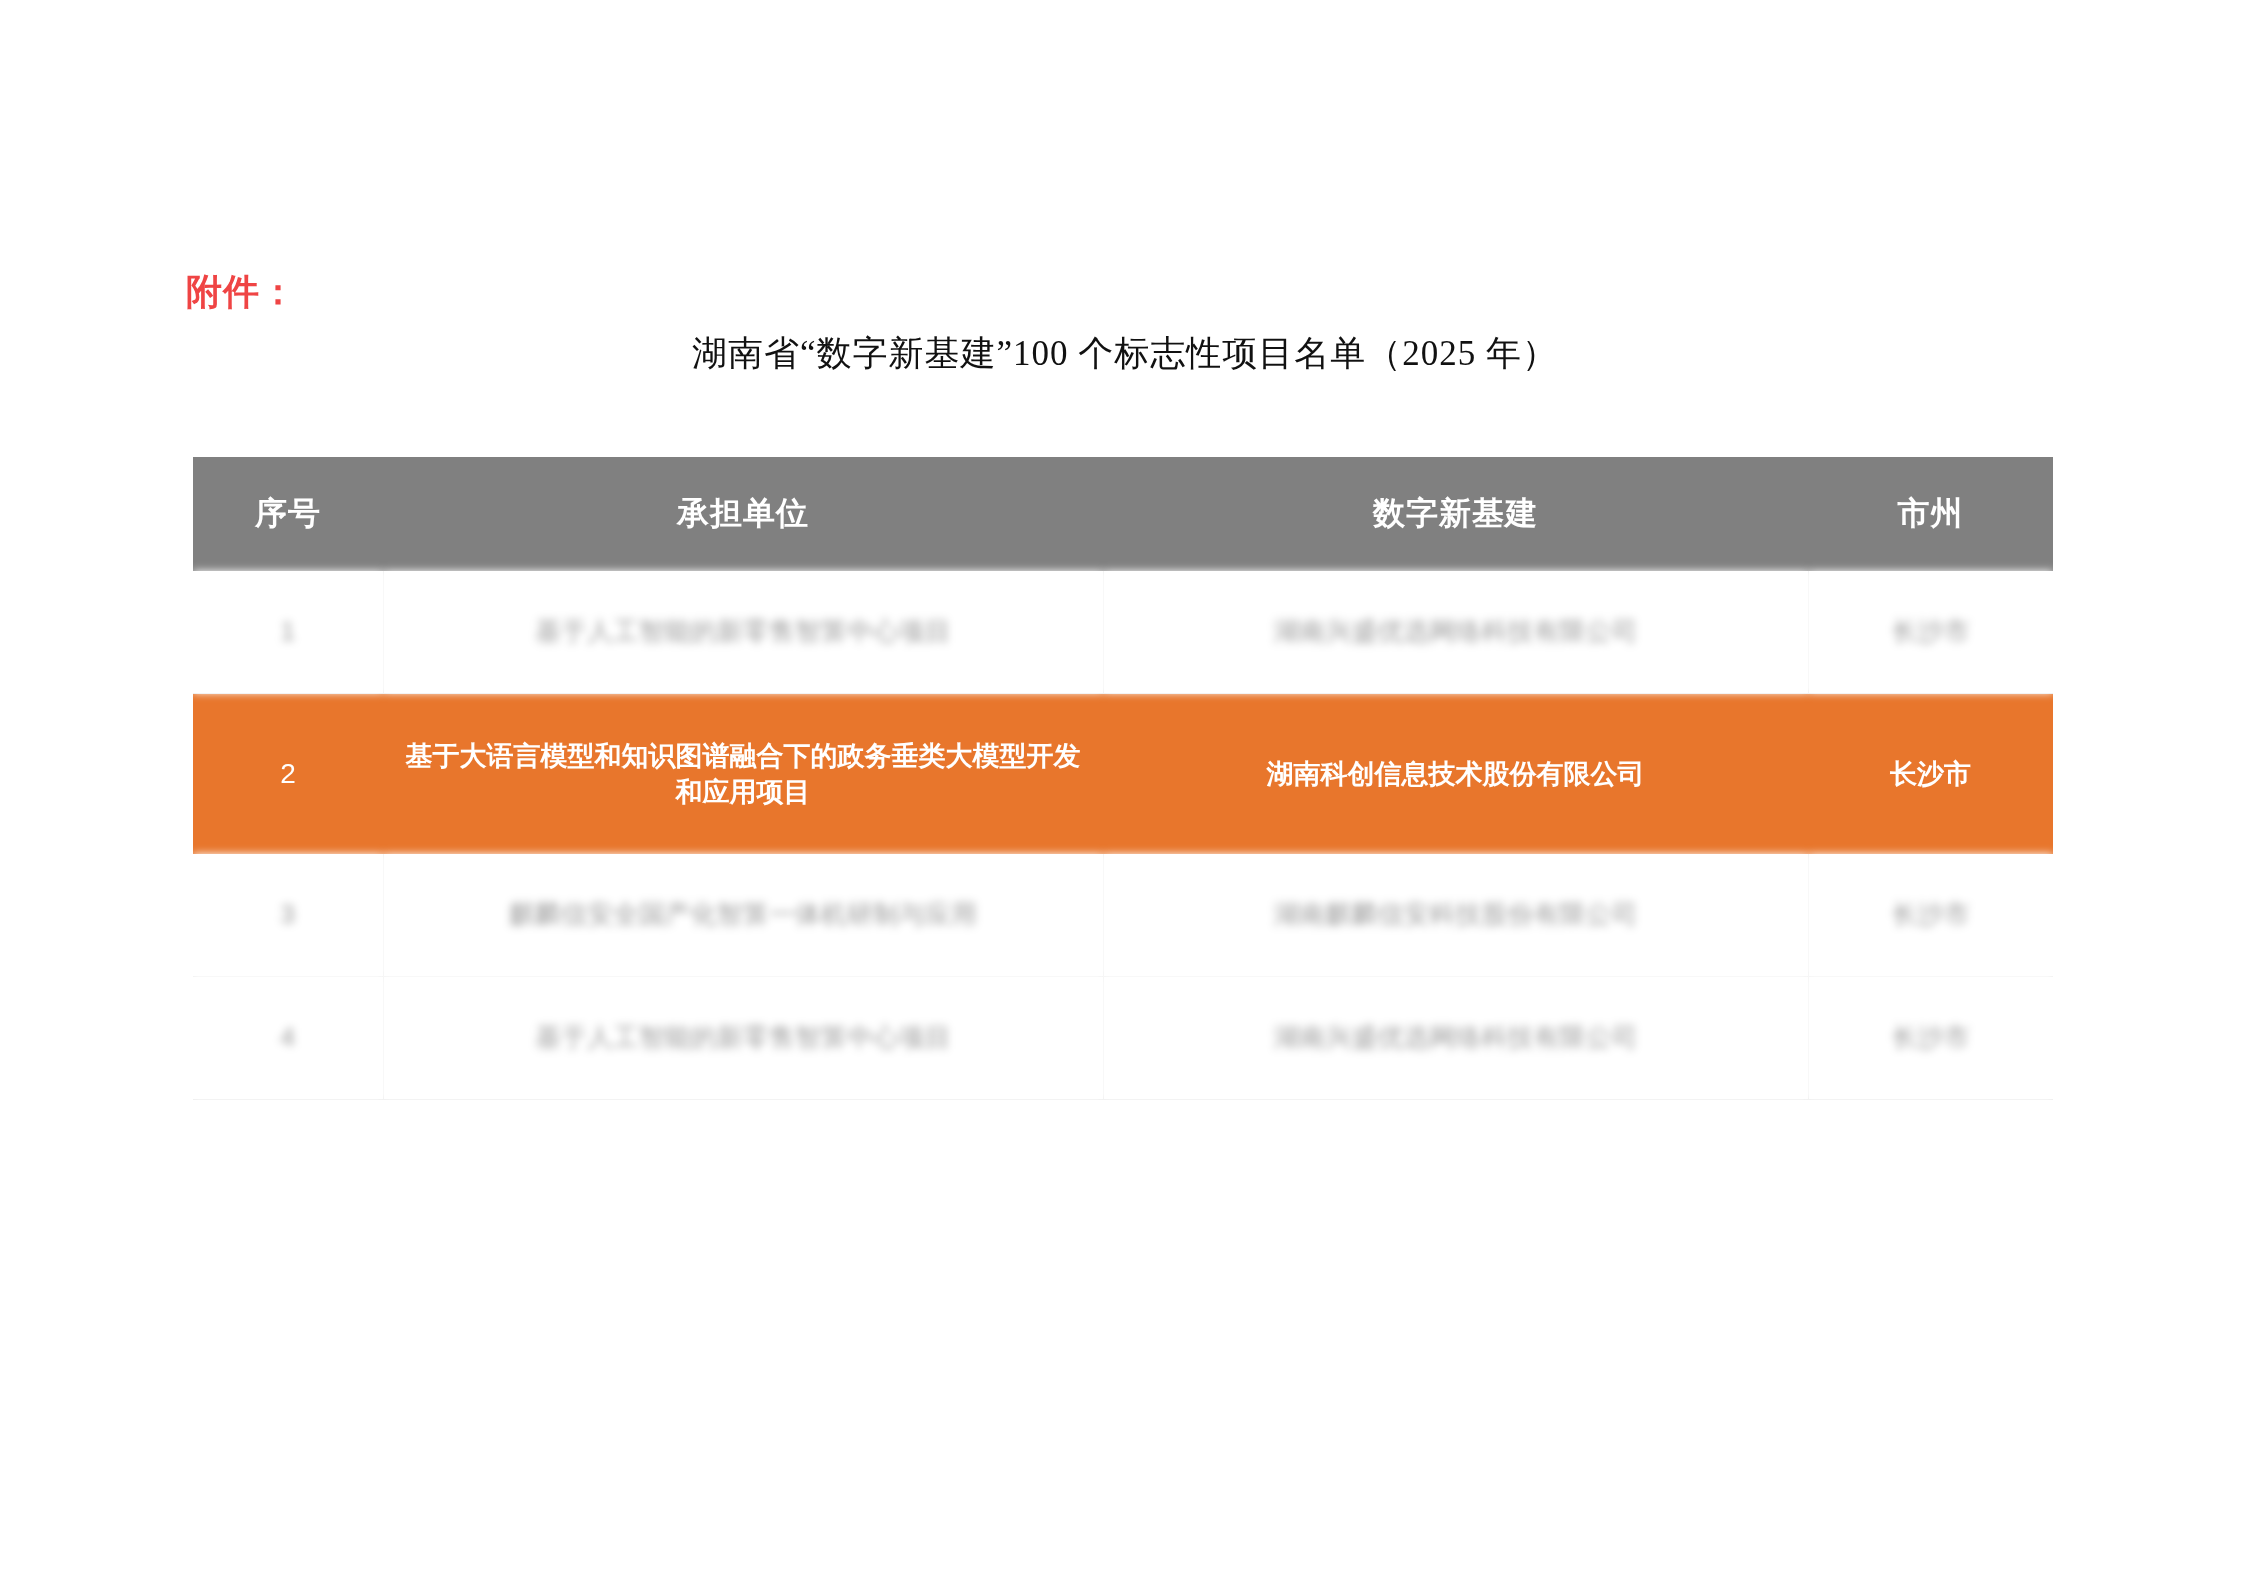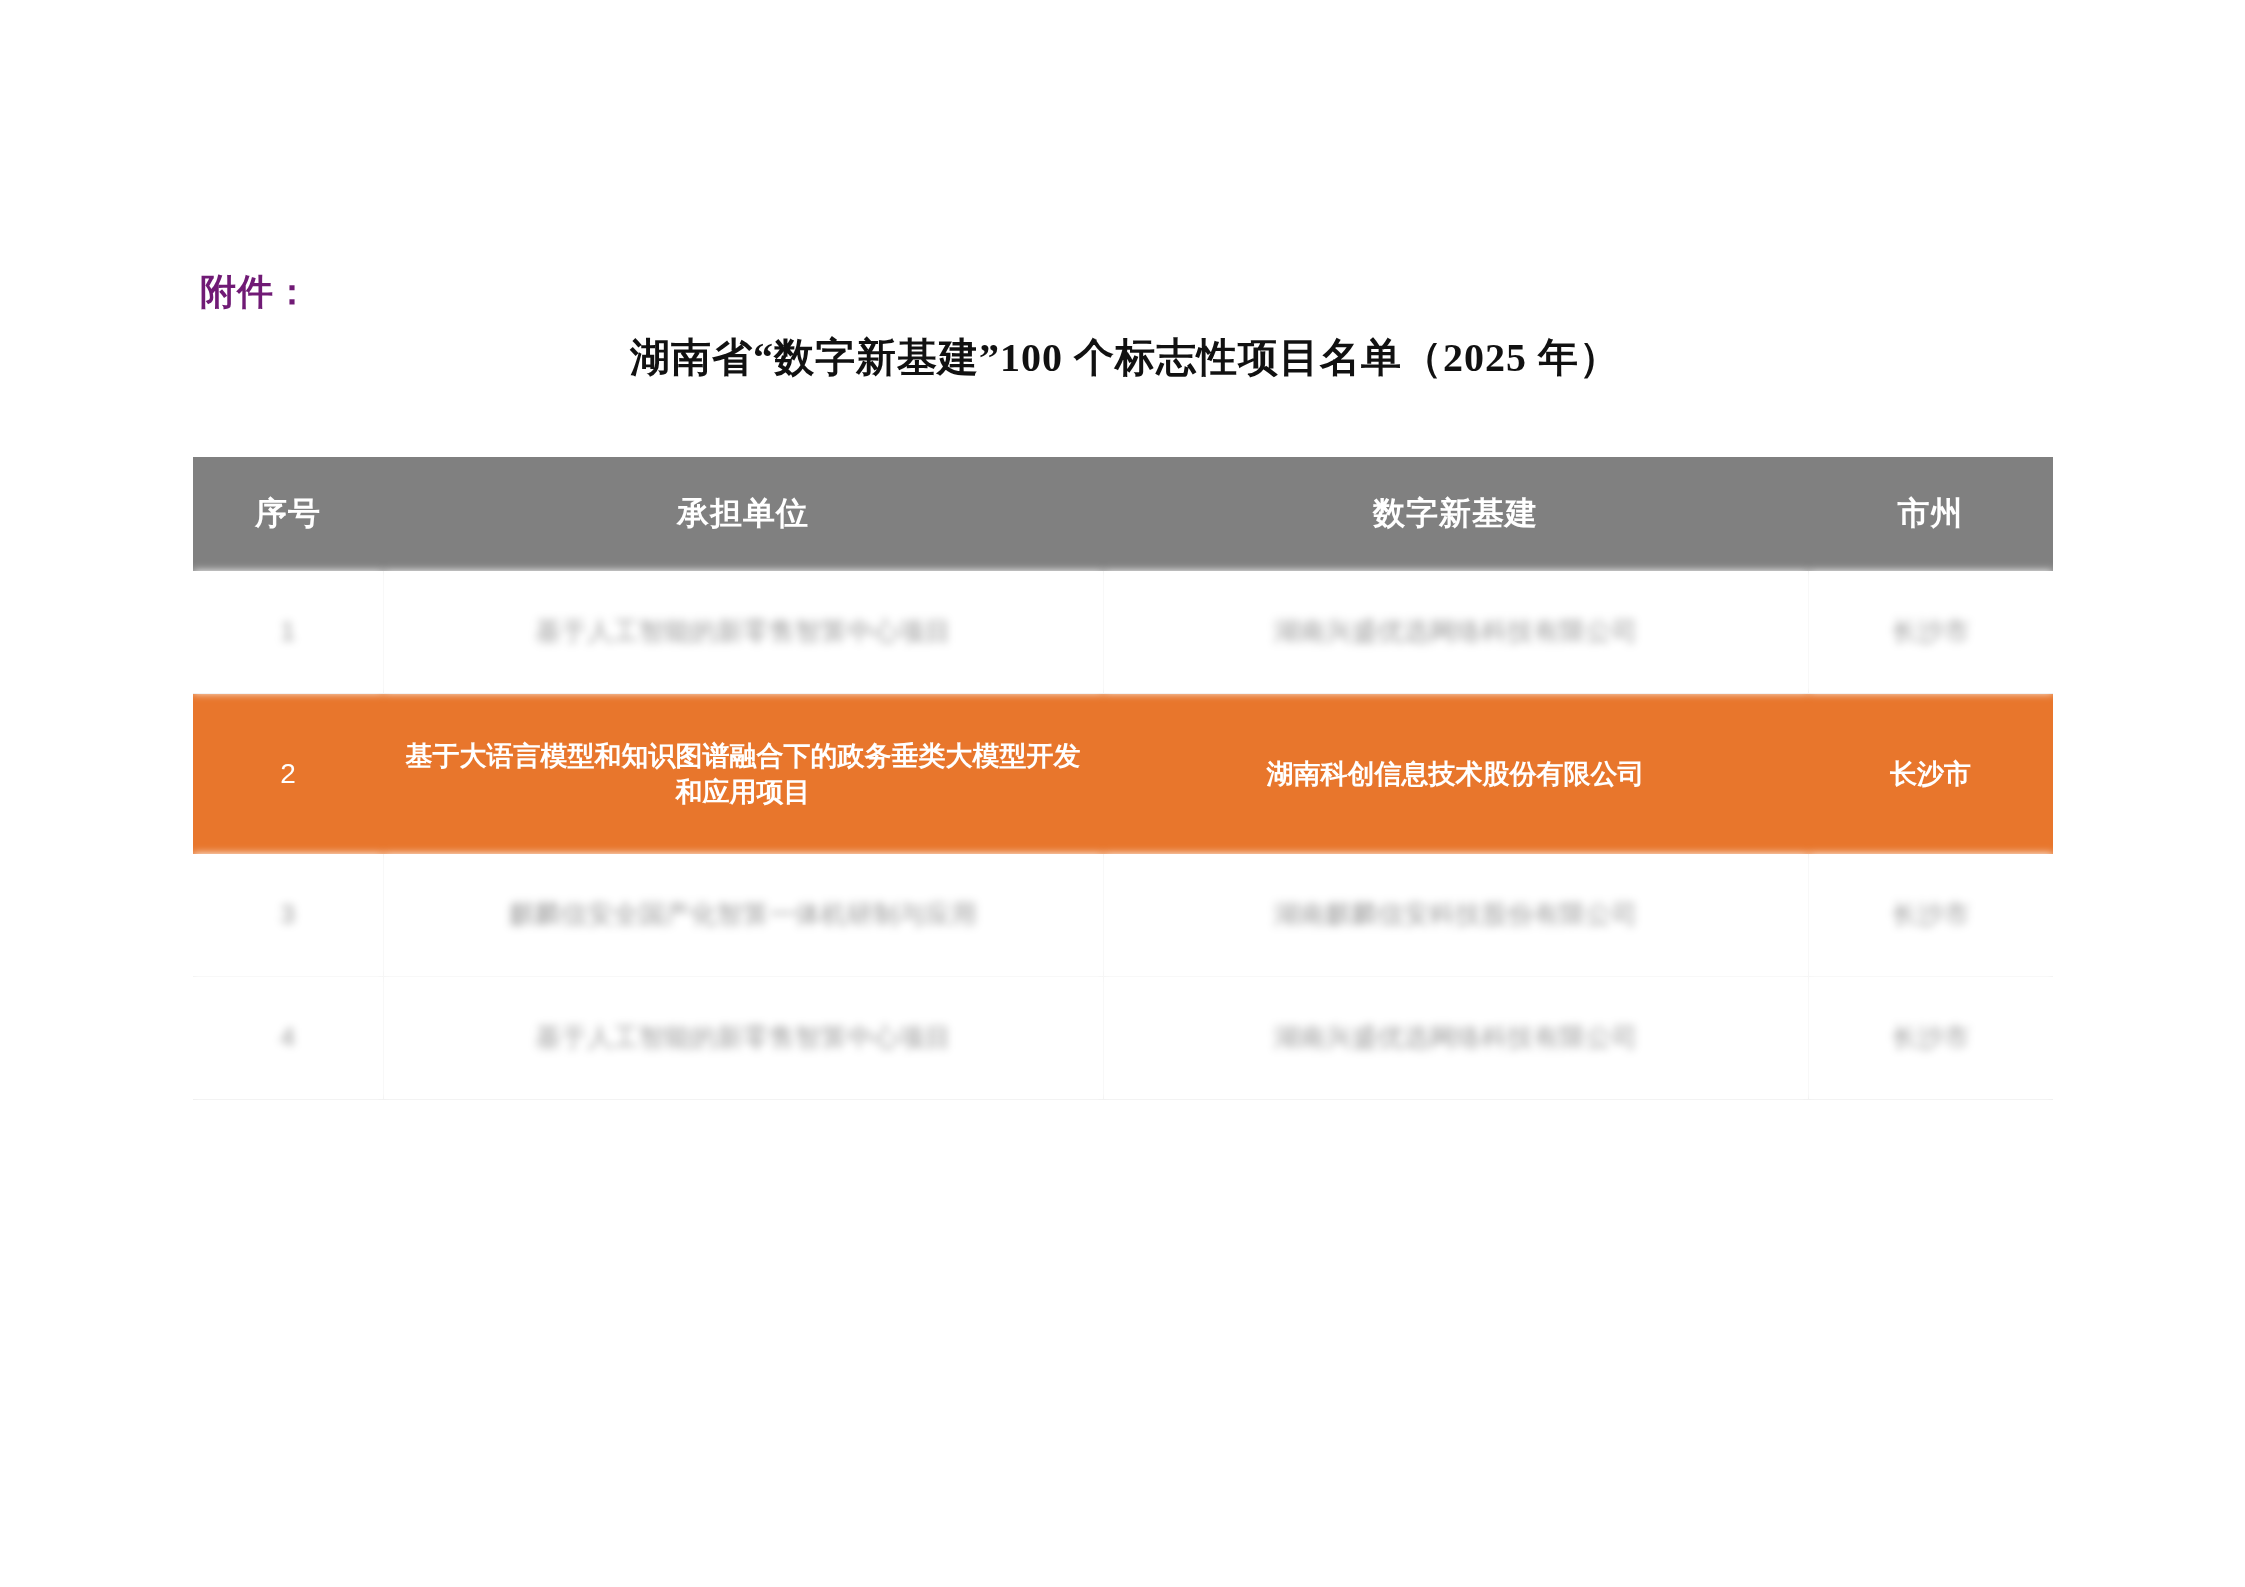--- a/index.html
+++ b/index.html
@@ -26,9 +26,8 @@
     font-family: "Liberation Serif", serif;
     font-size: 36px;
     font-weight: 700;
-    color: #701a75;
+    color: #ef4444;
     letter-spacing: 1px;
-    margin-left: 14px;
   }
   .doc-title {
     position: absolute;

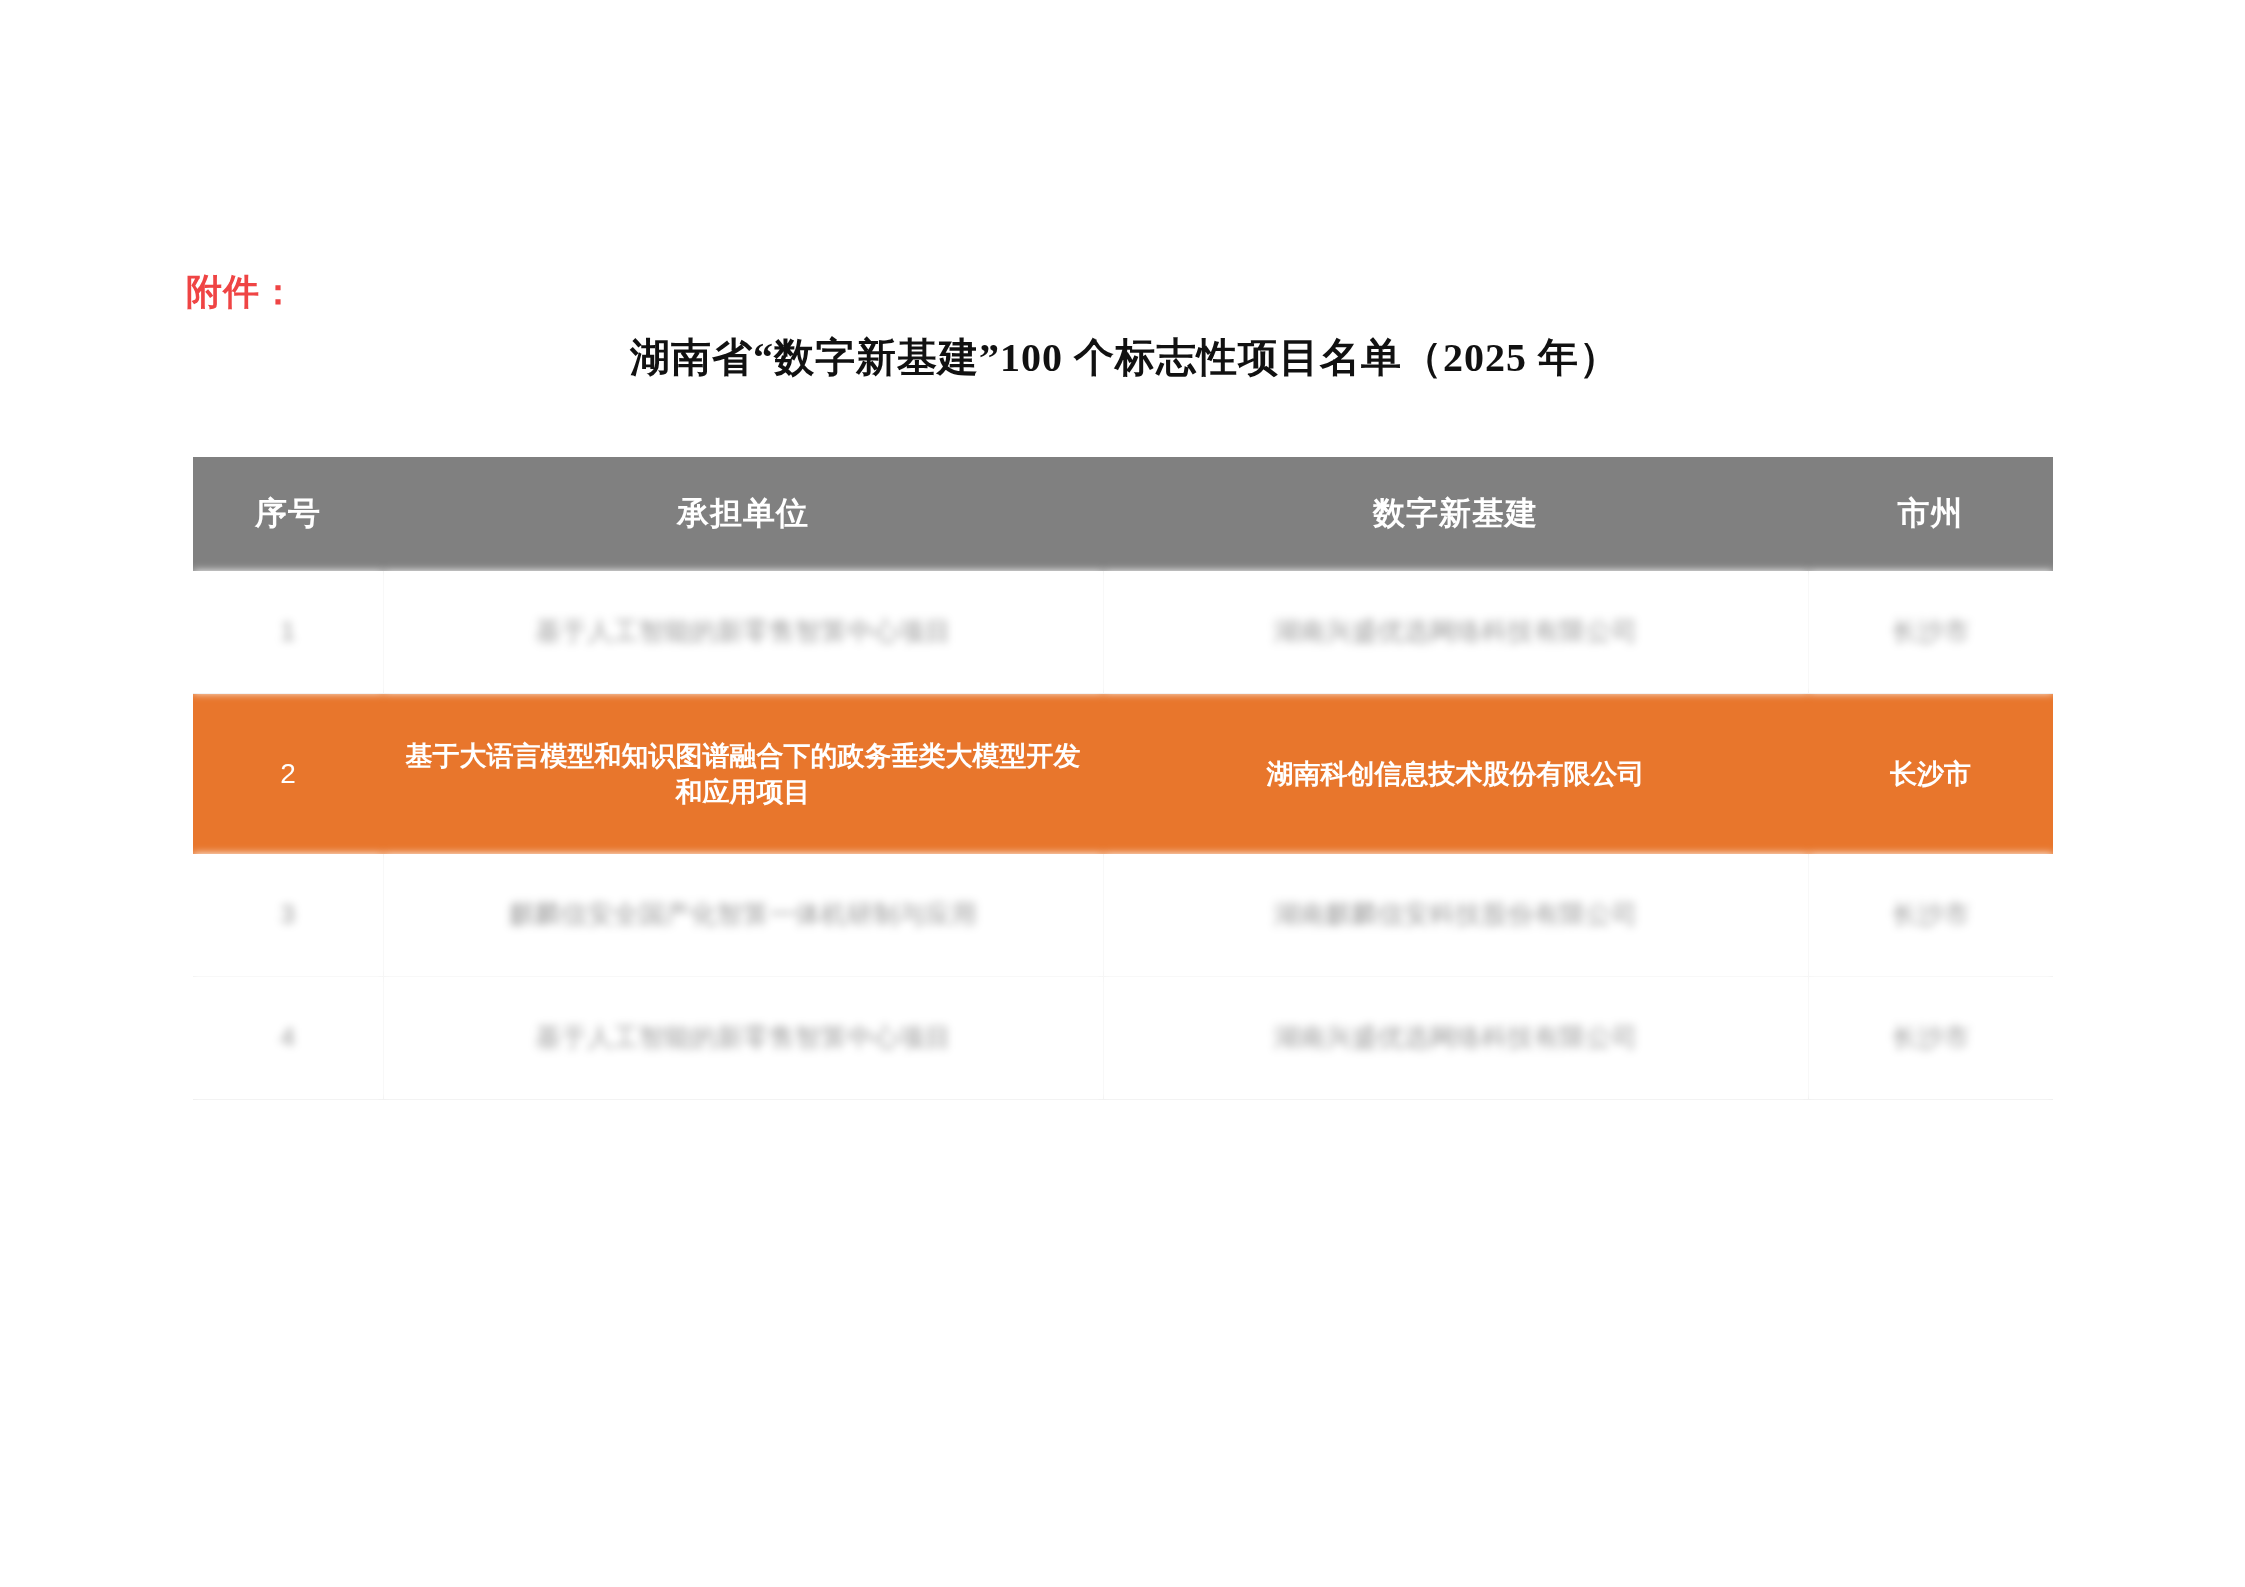--- a/index.html
+++ b/index.html
@@ -36,8 +36,8 @@
     width: 1870px;
     text-align: center;
     font-family: "Liberation Serif", serif;
-    font-size: 40px;
-    font-weight: 700;
+    font-size: 35px;
+    font-weight: 400;
     color: #111111;
     letter-spacing: 1px;
   }

